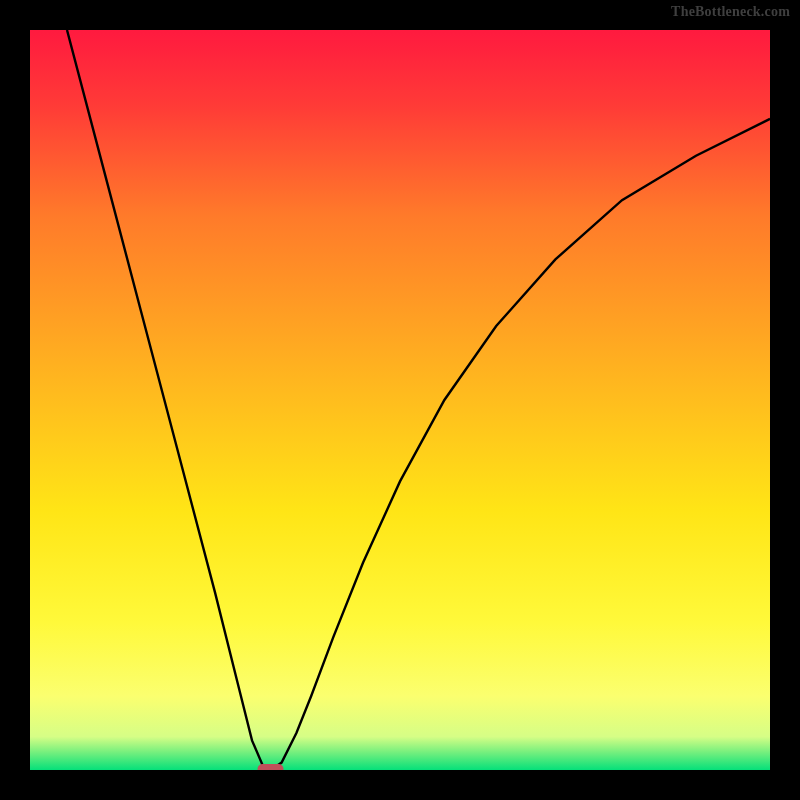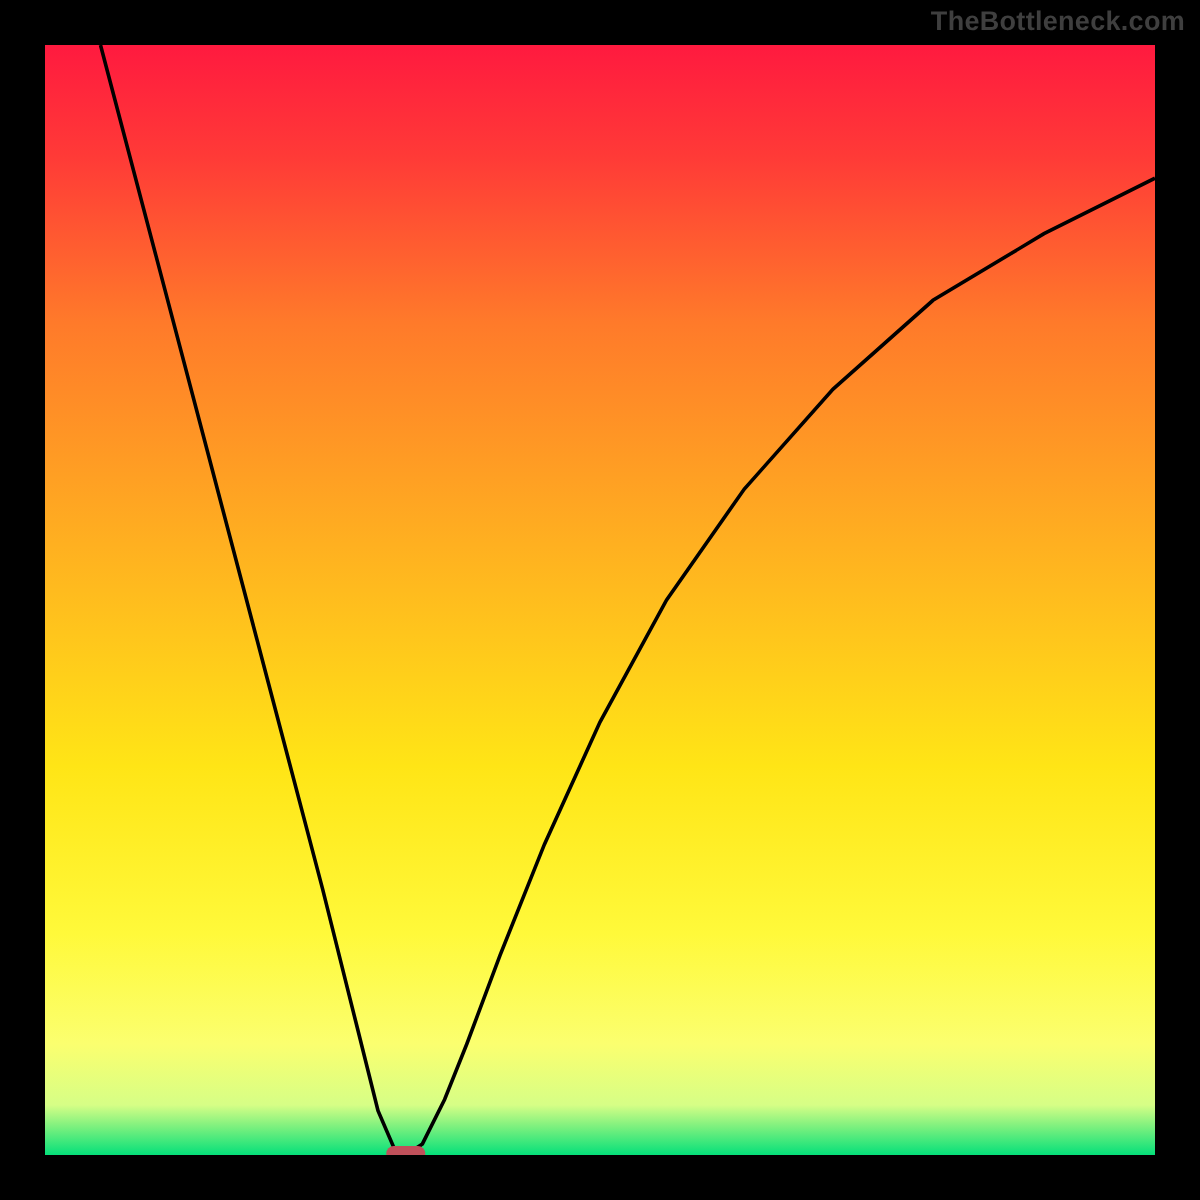--- a/index.html
+++ b/index.html
@@ -28,8 +28,8 @@
     position: absolute;
     top: 4px;
     right: 10px;
-    font-family: Liberation Sans, sans-serif;
-    font-size: 18px;
+    font-family: Liberation Serif, serif;
+    font-size: 14px;
     font-weight: 600;
     color: #3f3f3f;
     letter-spacing: 0.2px;

